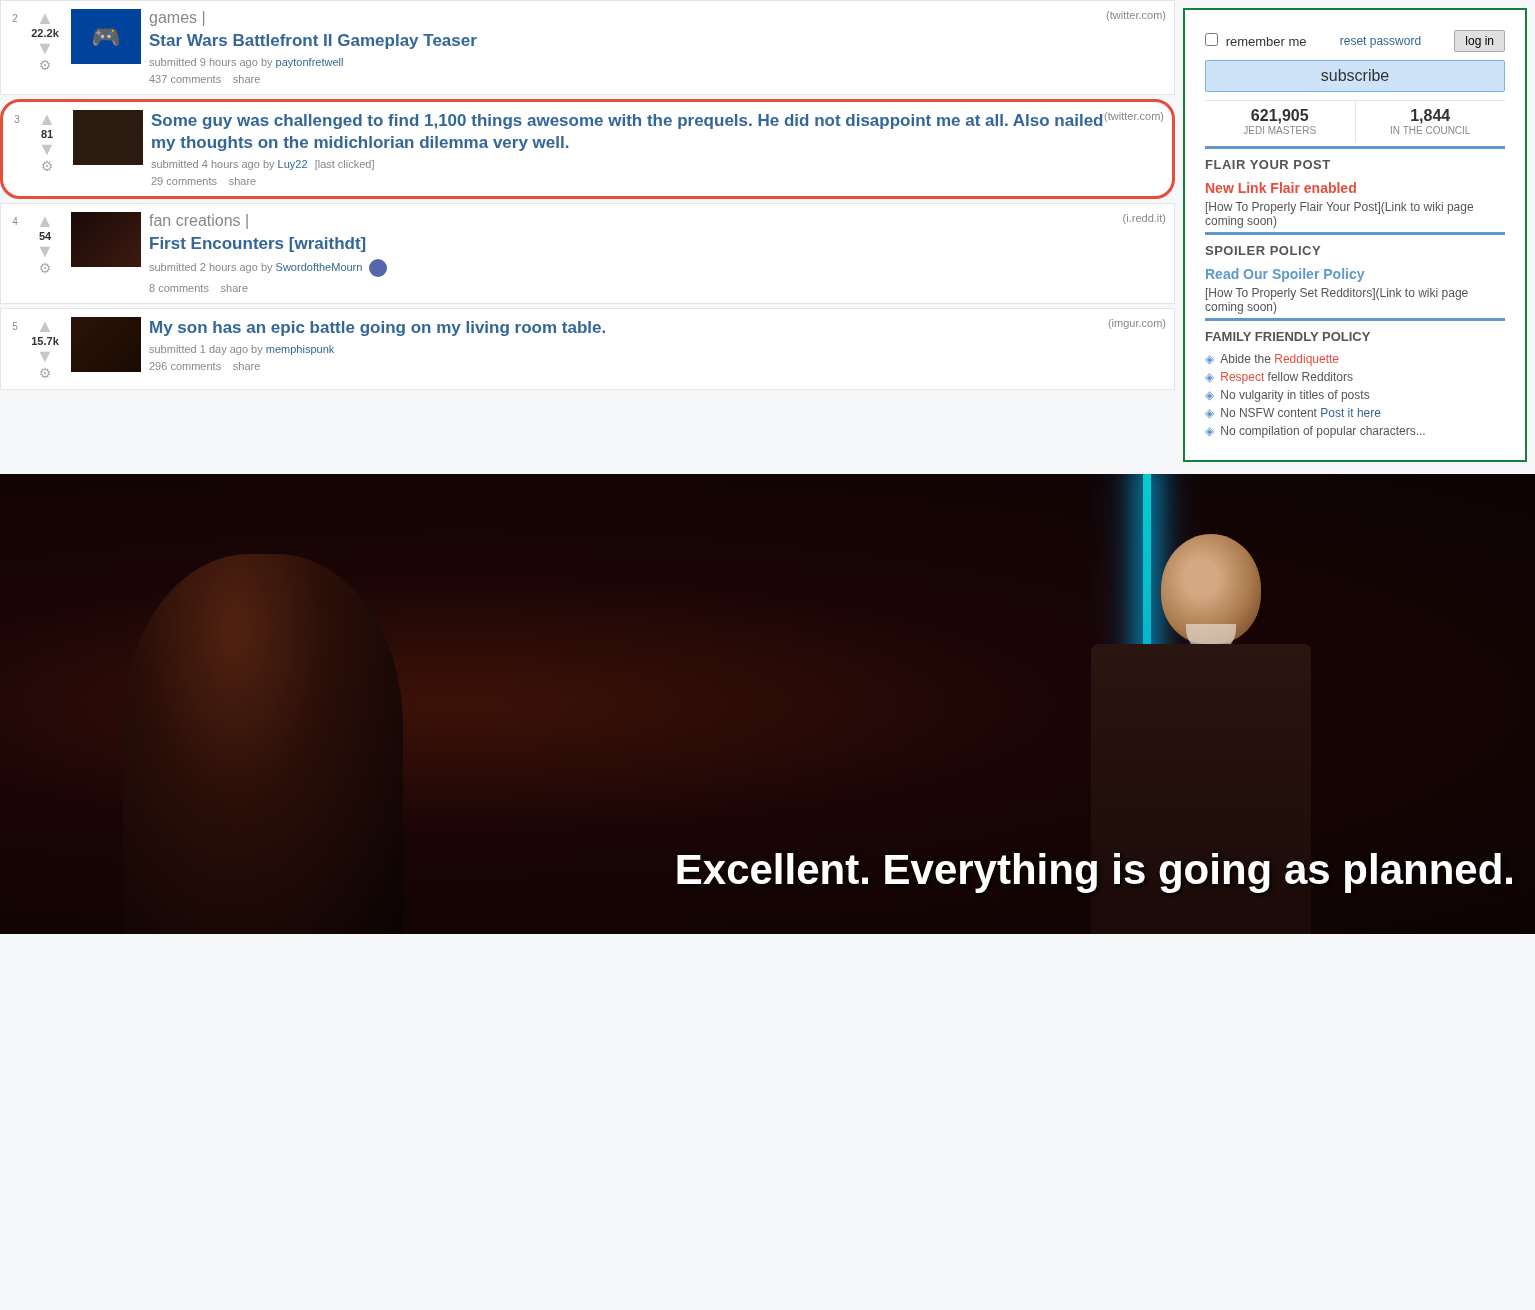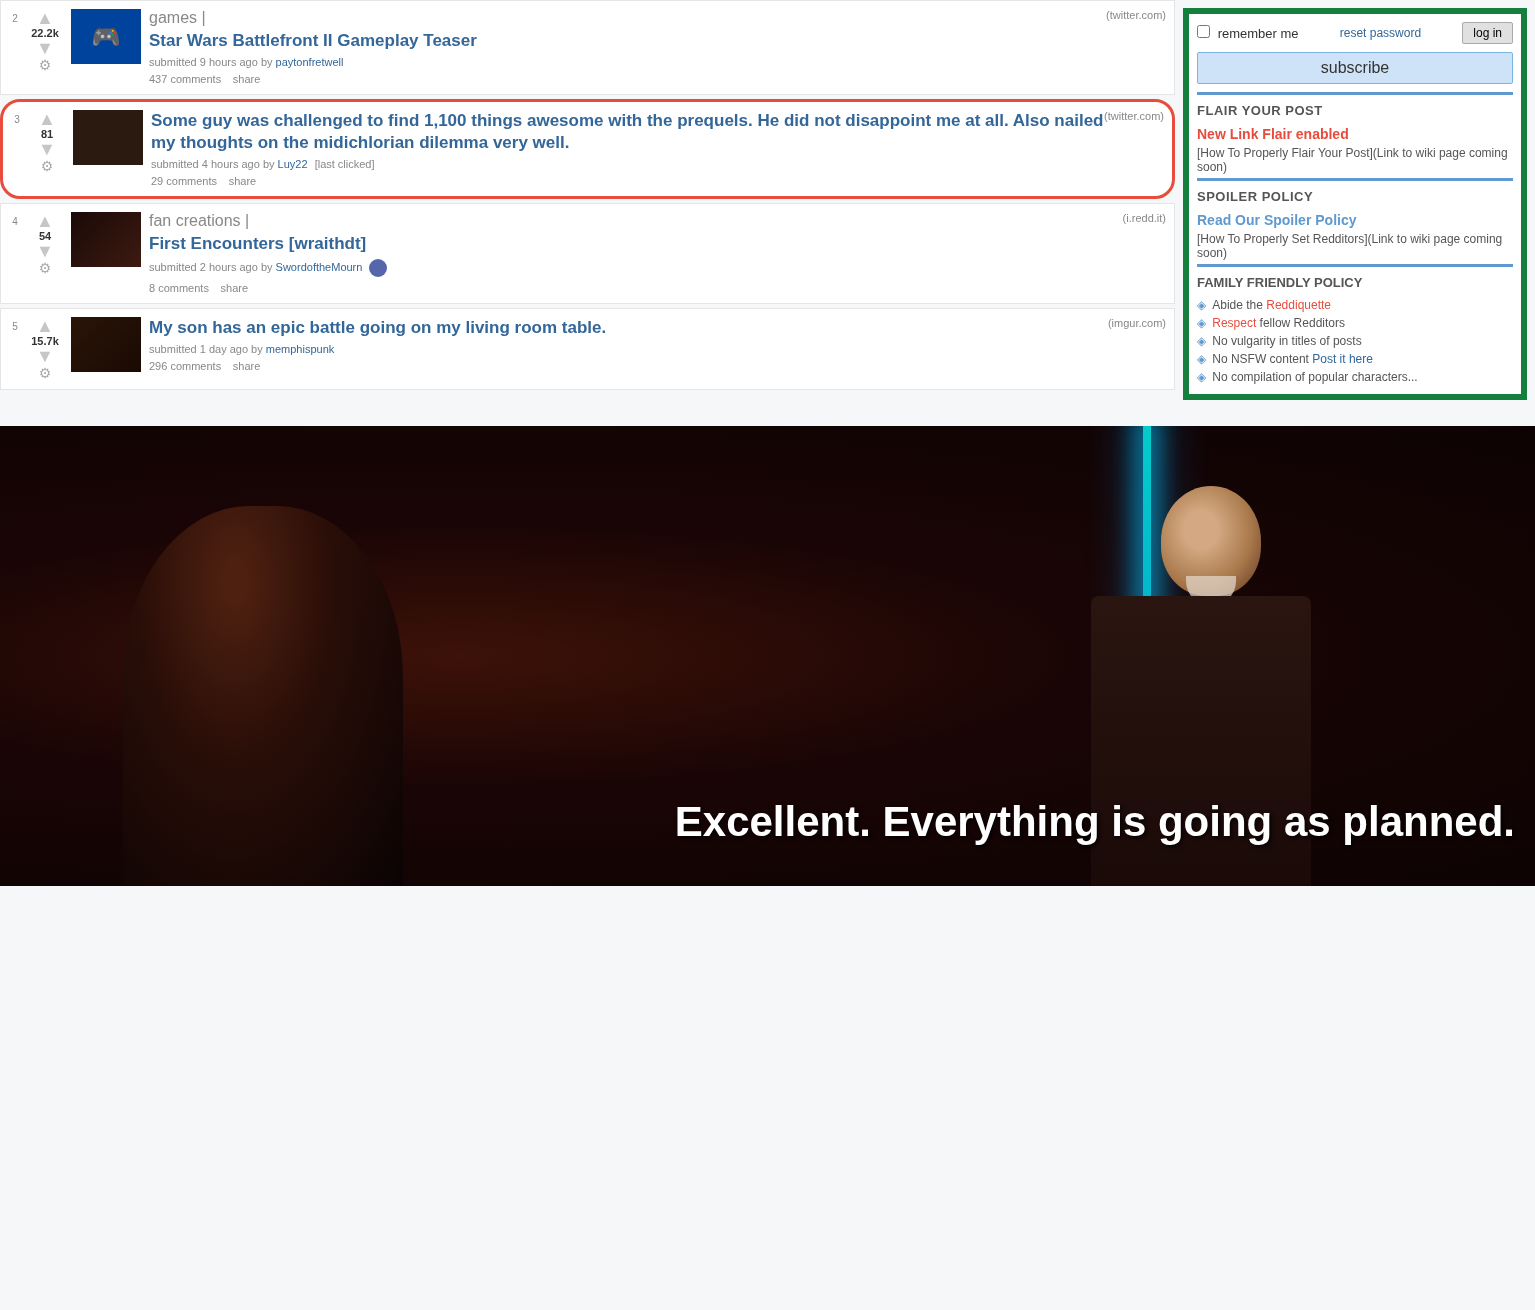--- a/index.html
+++ b/index.html
@@ -45,7 +45,7 @@
     
     .sidebar { width: 360px; flex-shrink: 0; background: #f6f7f8; padding: 8px; }
 
-    .sidebar-section { background: #fff; border: 6px solid #15803d; margin-bottom: 18px; padding: 8px; }
+    .sidebar-section { background: #fff; border: 2px solid #15803d; margin-bottom: 4px; padding: 20px; }
 
     .login-row { display: flex; align-items: center; justify-content: space-between; margin-bottom: 8px; }
     .login-row a { color: #369; font-size: 12px; text-decoration: none; }

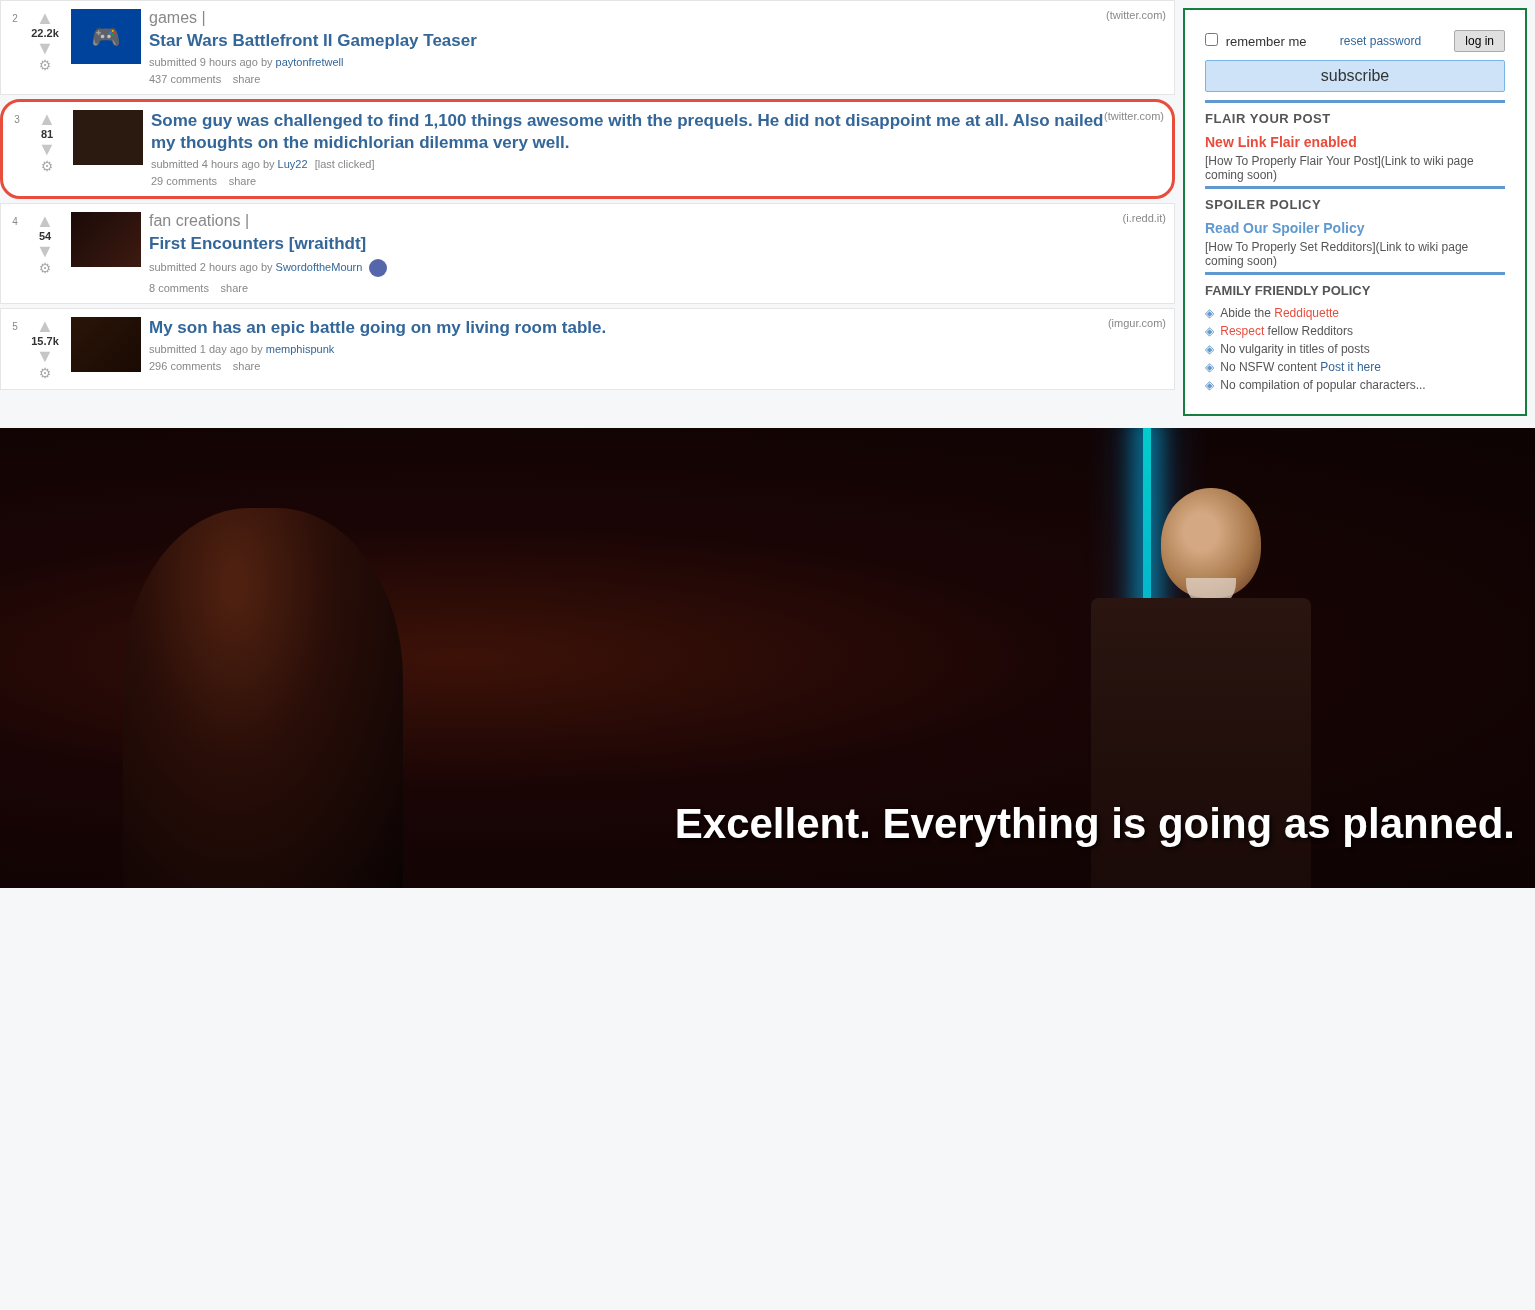--- a/index.html
+++ b/index.html
@@ -223,6 +223,16 @@
         <button class="login-btn">log in</button>
       </div>
       <button class="subscribe-btn">subscribe</button>
+      <div class="stats-row">
+        <div class="stat-cell">
+          <div class="stat-number">621,905</div>
+          <div class="stat-label">JEDI MASTERS</div>
+        </div>
+        <div class="stat-cell">
+          <div class="stat-number">1,844</div>
+          <div class="stat-label">IN THE COUNCIL</div>
+        </div>
+      </div>
 
       <div class="flair-section">
         <div class="sidebar-heading">FLAIR YOUR POST</div>

